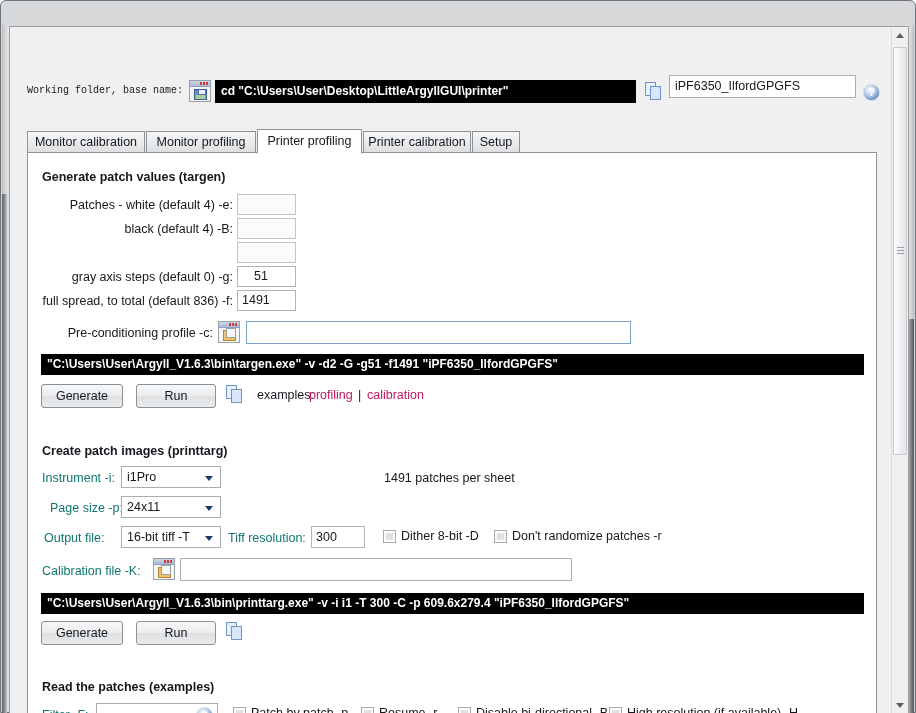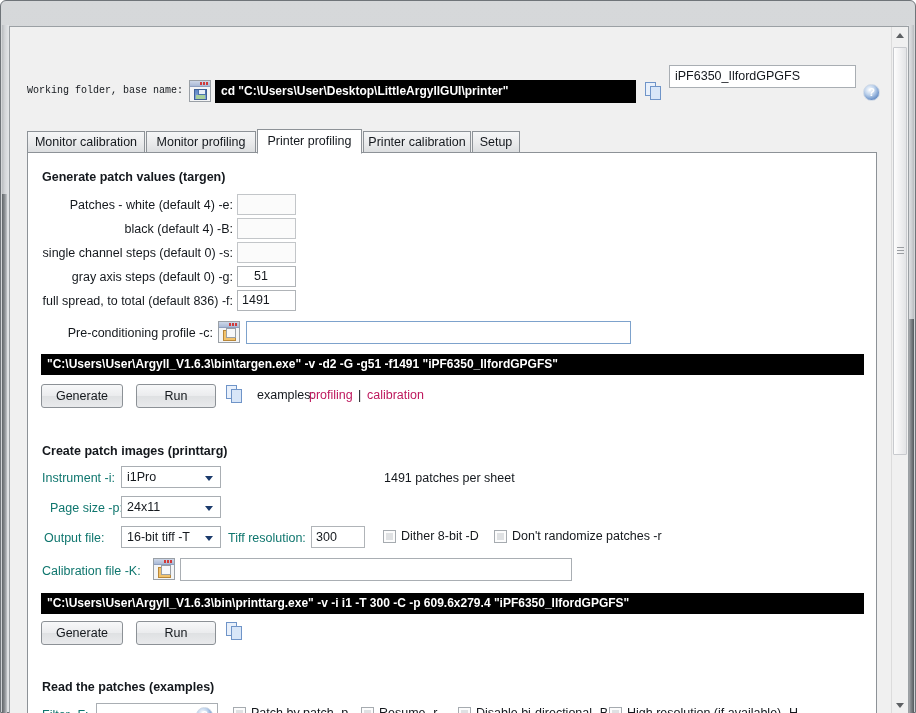--- a/index.html
+++ b/index.html
@@ -182,7 +182,7 @@
   .copy-ico .pg.front { left: 6px; top: 5px; background: #d8e6f8; }
 
   #basename-field {
-    position: absolute; left: 659px; top: 38px;
+    position: absolute; left: 659px; top: 48px;
     width: 187px; height: 23px;
     background: #ffffff;
     border: 1px solid #a9aeb3;

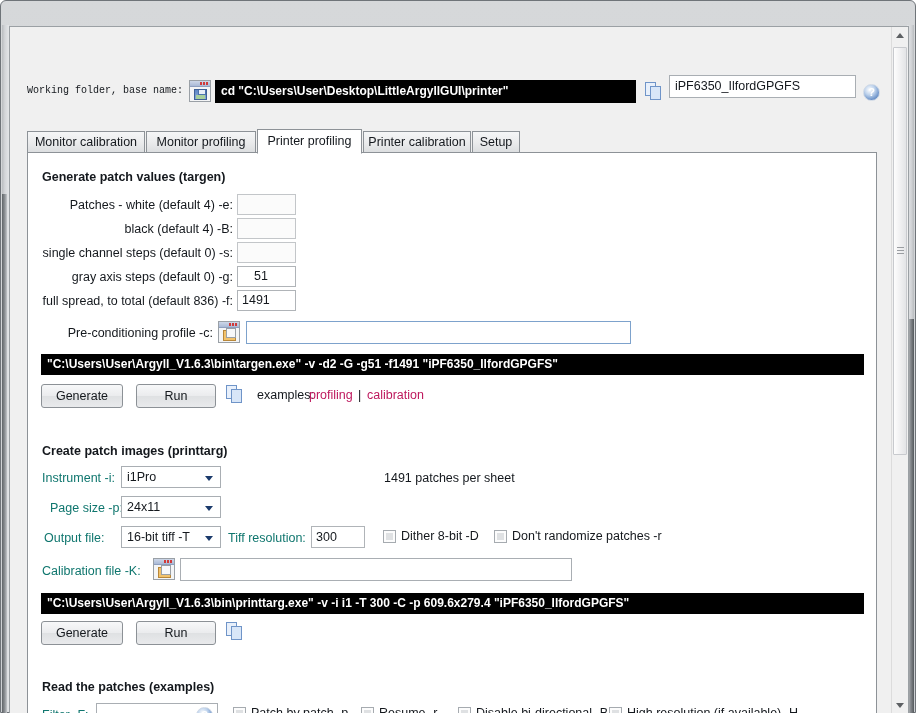--- a/index.html
+++ b/index.html
@@ -435,7 +435,6 @@
         <div class="rlabel" style="left:10px; top:69px; width:195px;">black (default 4) -B:</div>
         <div class="txtbox dim" style="left:209px; top:65px; width:59px;"></div>
 
-        <div class="rlabel" style="left:10px; top:93px; width:195px;">single channel steps (default 0) -s:</div>
         <div class="txtbox dim" style="left:209px; top:89px; width:59px;"></div>
 
         <div class="rlabel" style="left:10px; top:117px; width:195px;">gray axis steps (default 0) -g:</div>

